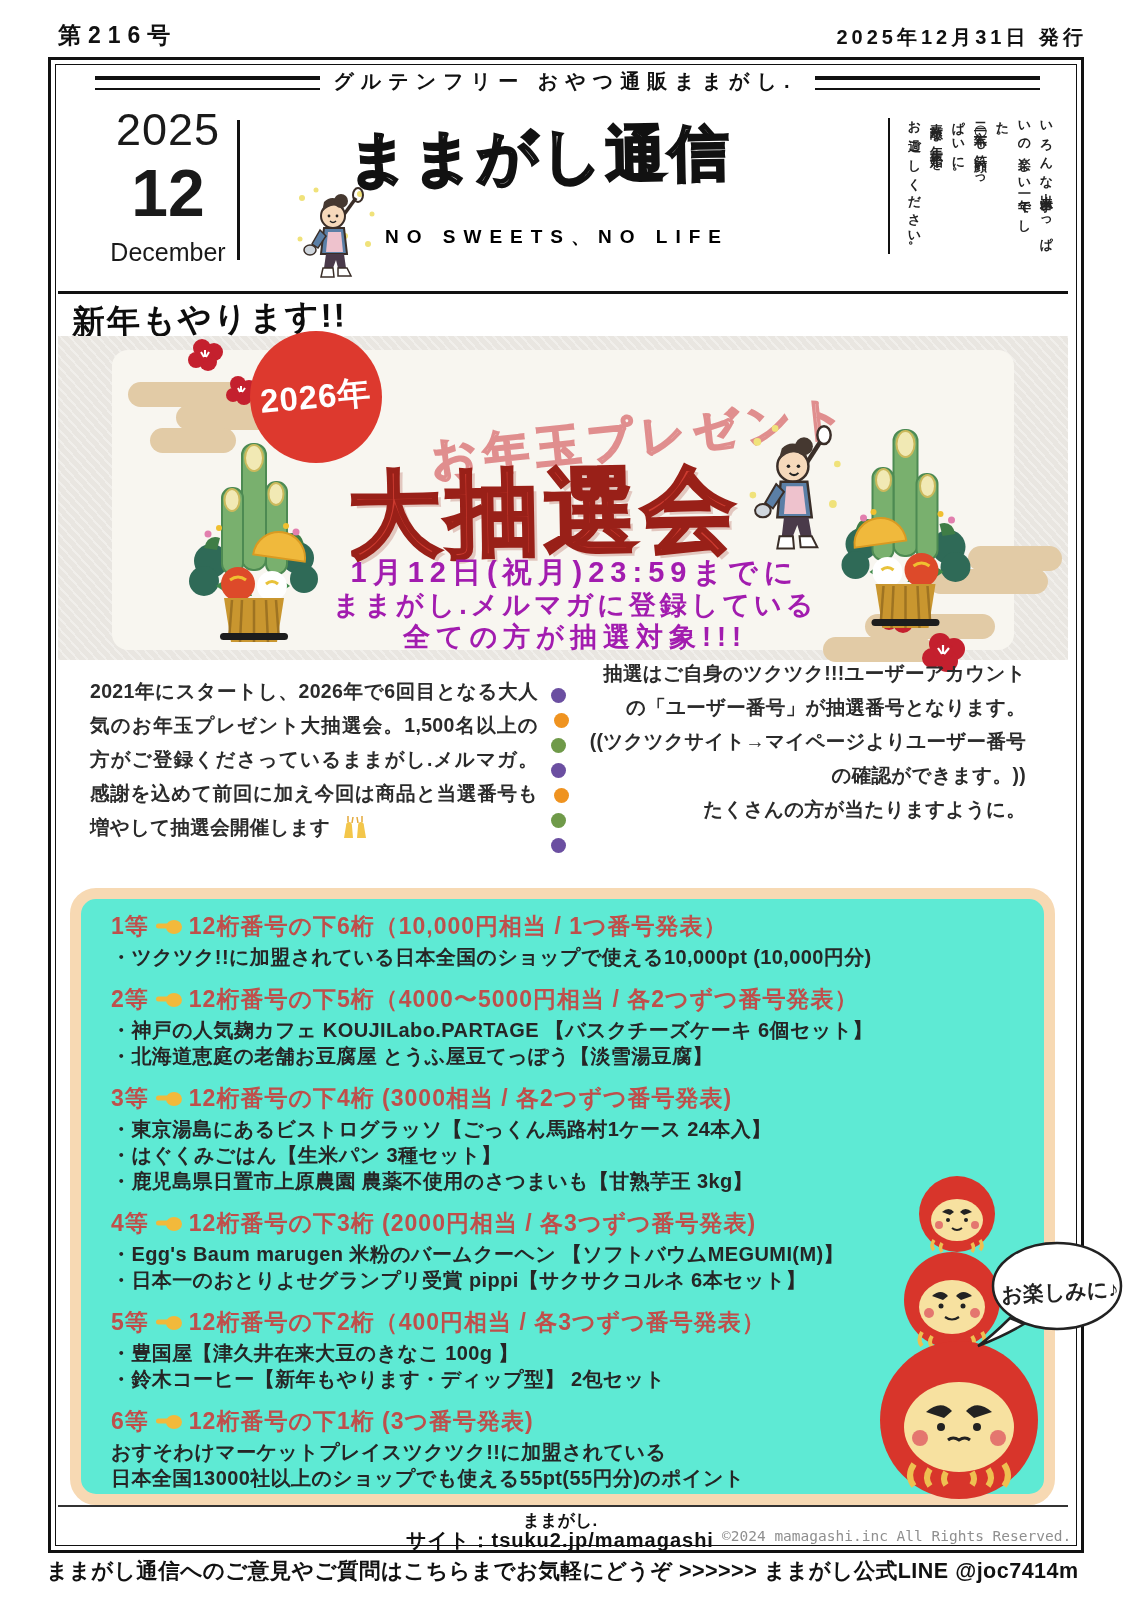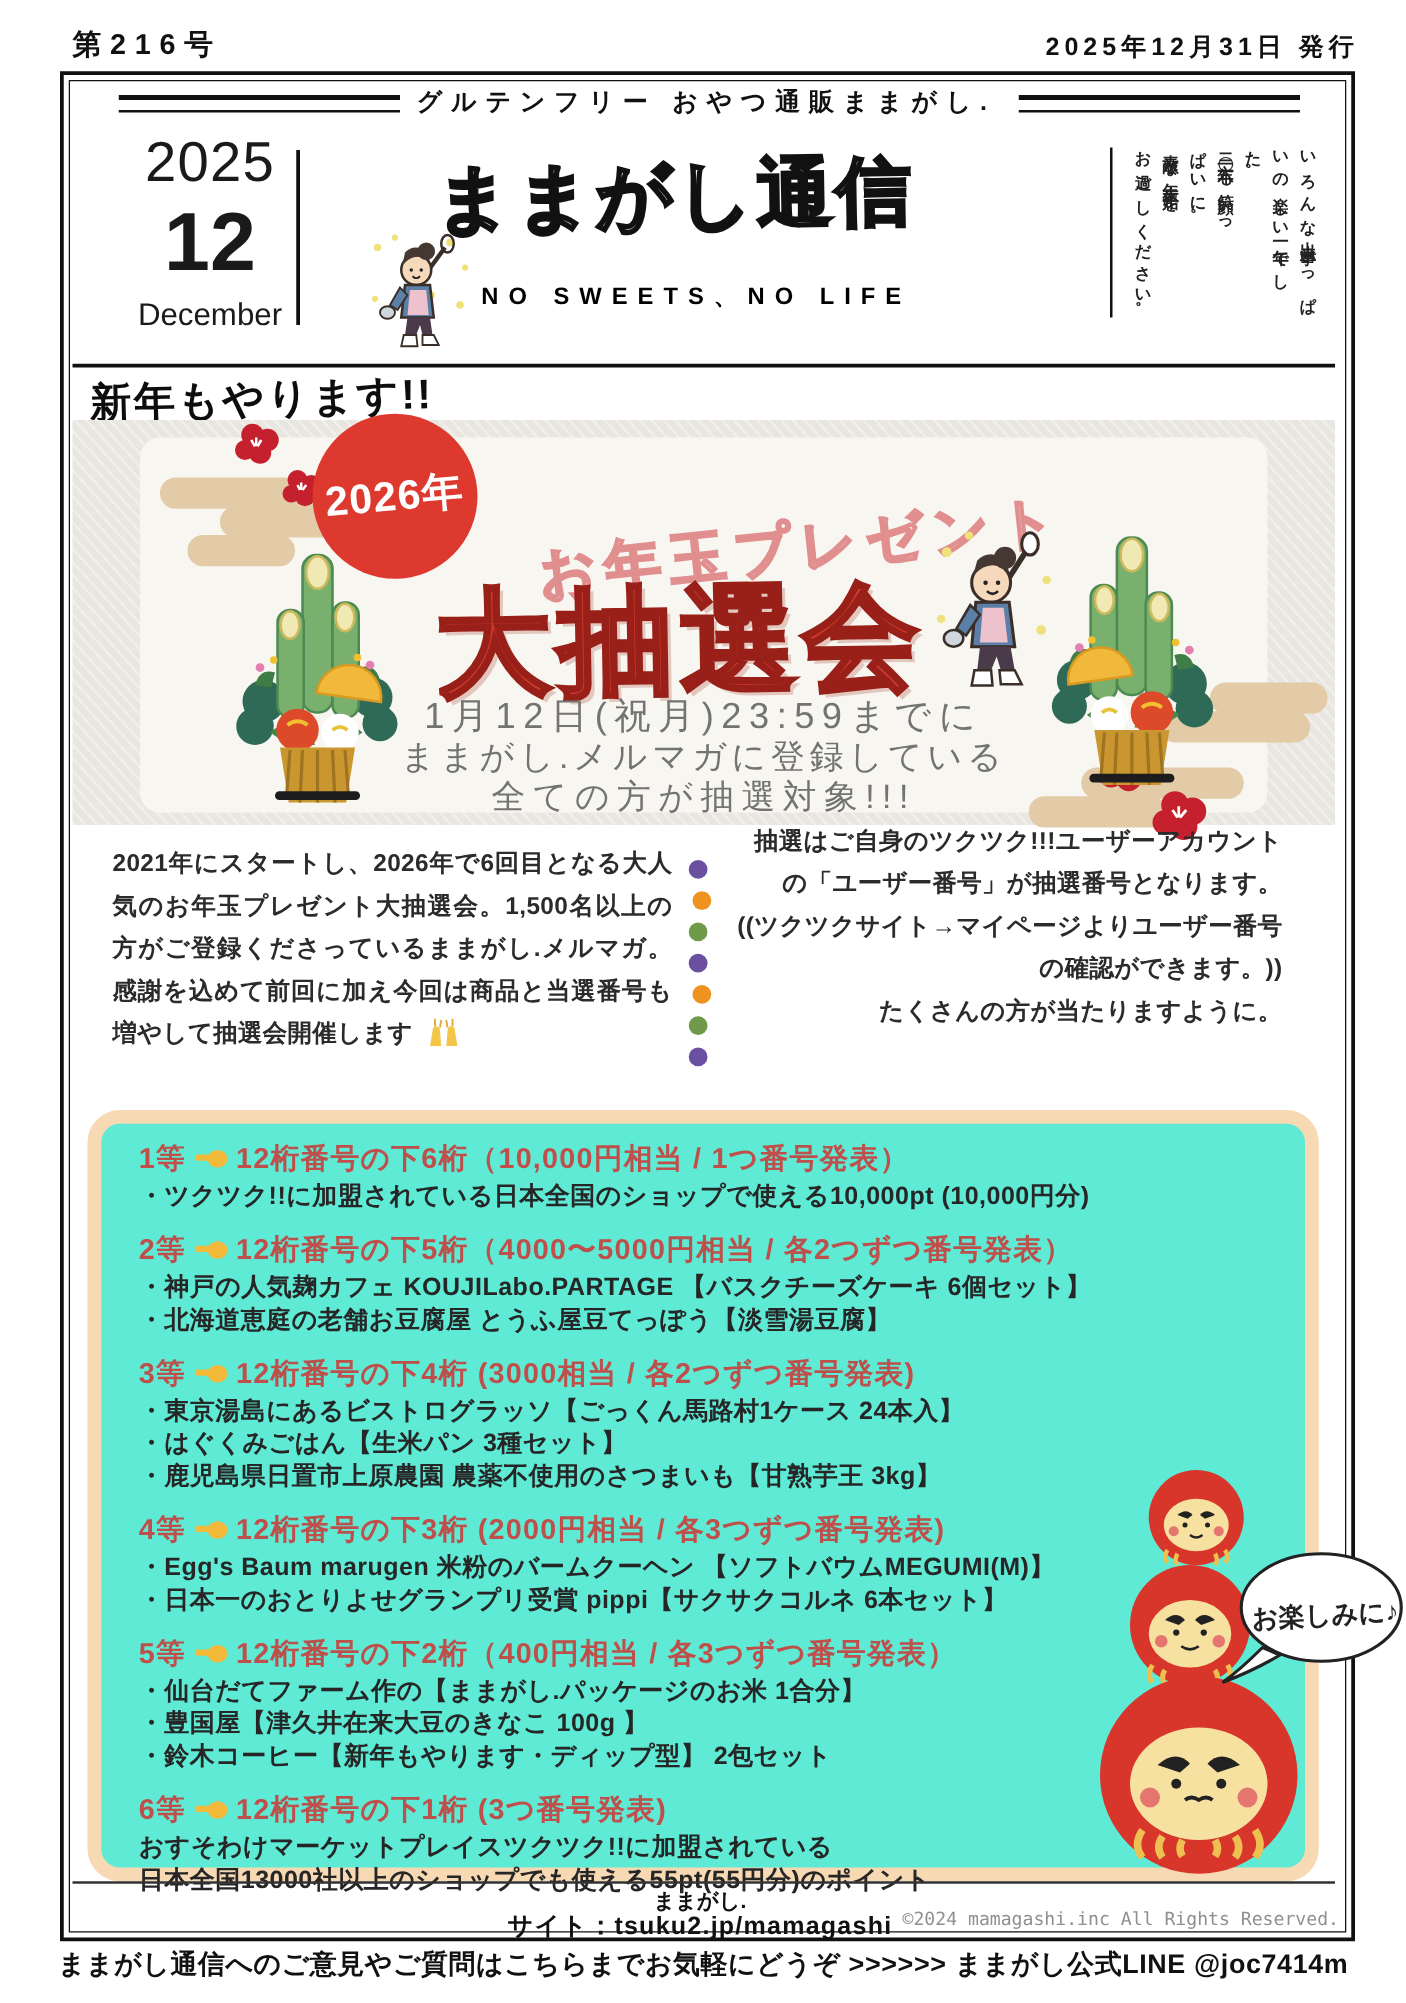--- a/index.html
+++ b/index.html
@@ -43,7 +43,7 @@
           -webkit-text-stroke:2px #e08e8e;transform:rotate(-6deg);transform-origin:left top;}
   .bigtitle{left:348px;top:450px;font-size:93px;font-weight:900;letter-spacing:5px;color:#cd3b30;
             -webkit-text-stroke:3px #992018;text-shadow:4px 4px 0 rgba(150,30,20,.22);transform:rotate(-1deg);}
-  .oline{left:112px;width:902px;text-align:center;color:#737373;font-weight:400;}
+  .oline{left:124px;width:902px;text-align:center;color:#a21caf;font-weight:700;}
   .ol1{top:553px;font-size:29px;letter-spacing:6px;}
   .ol2{top:587px;font-size:27px;letter-spacing:4px;}
   .ol3{top:619px;font-size:27px;letter-spacing:6px;}

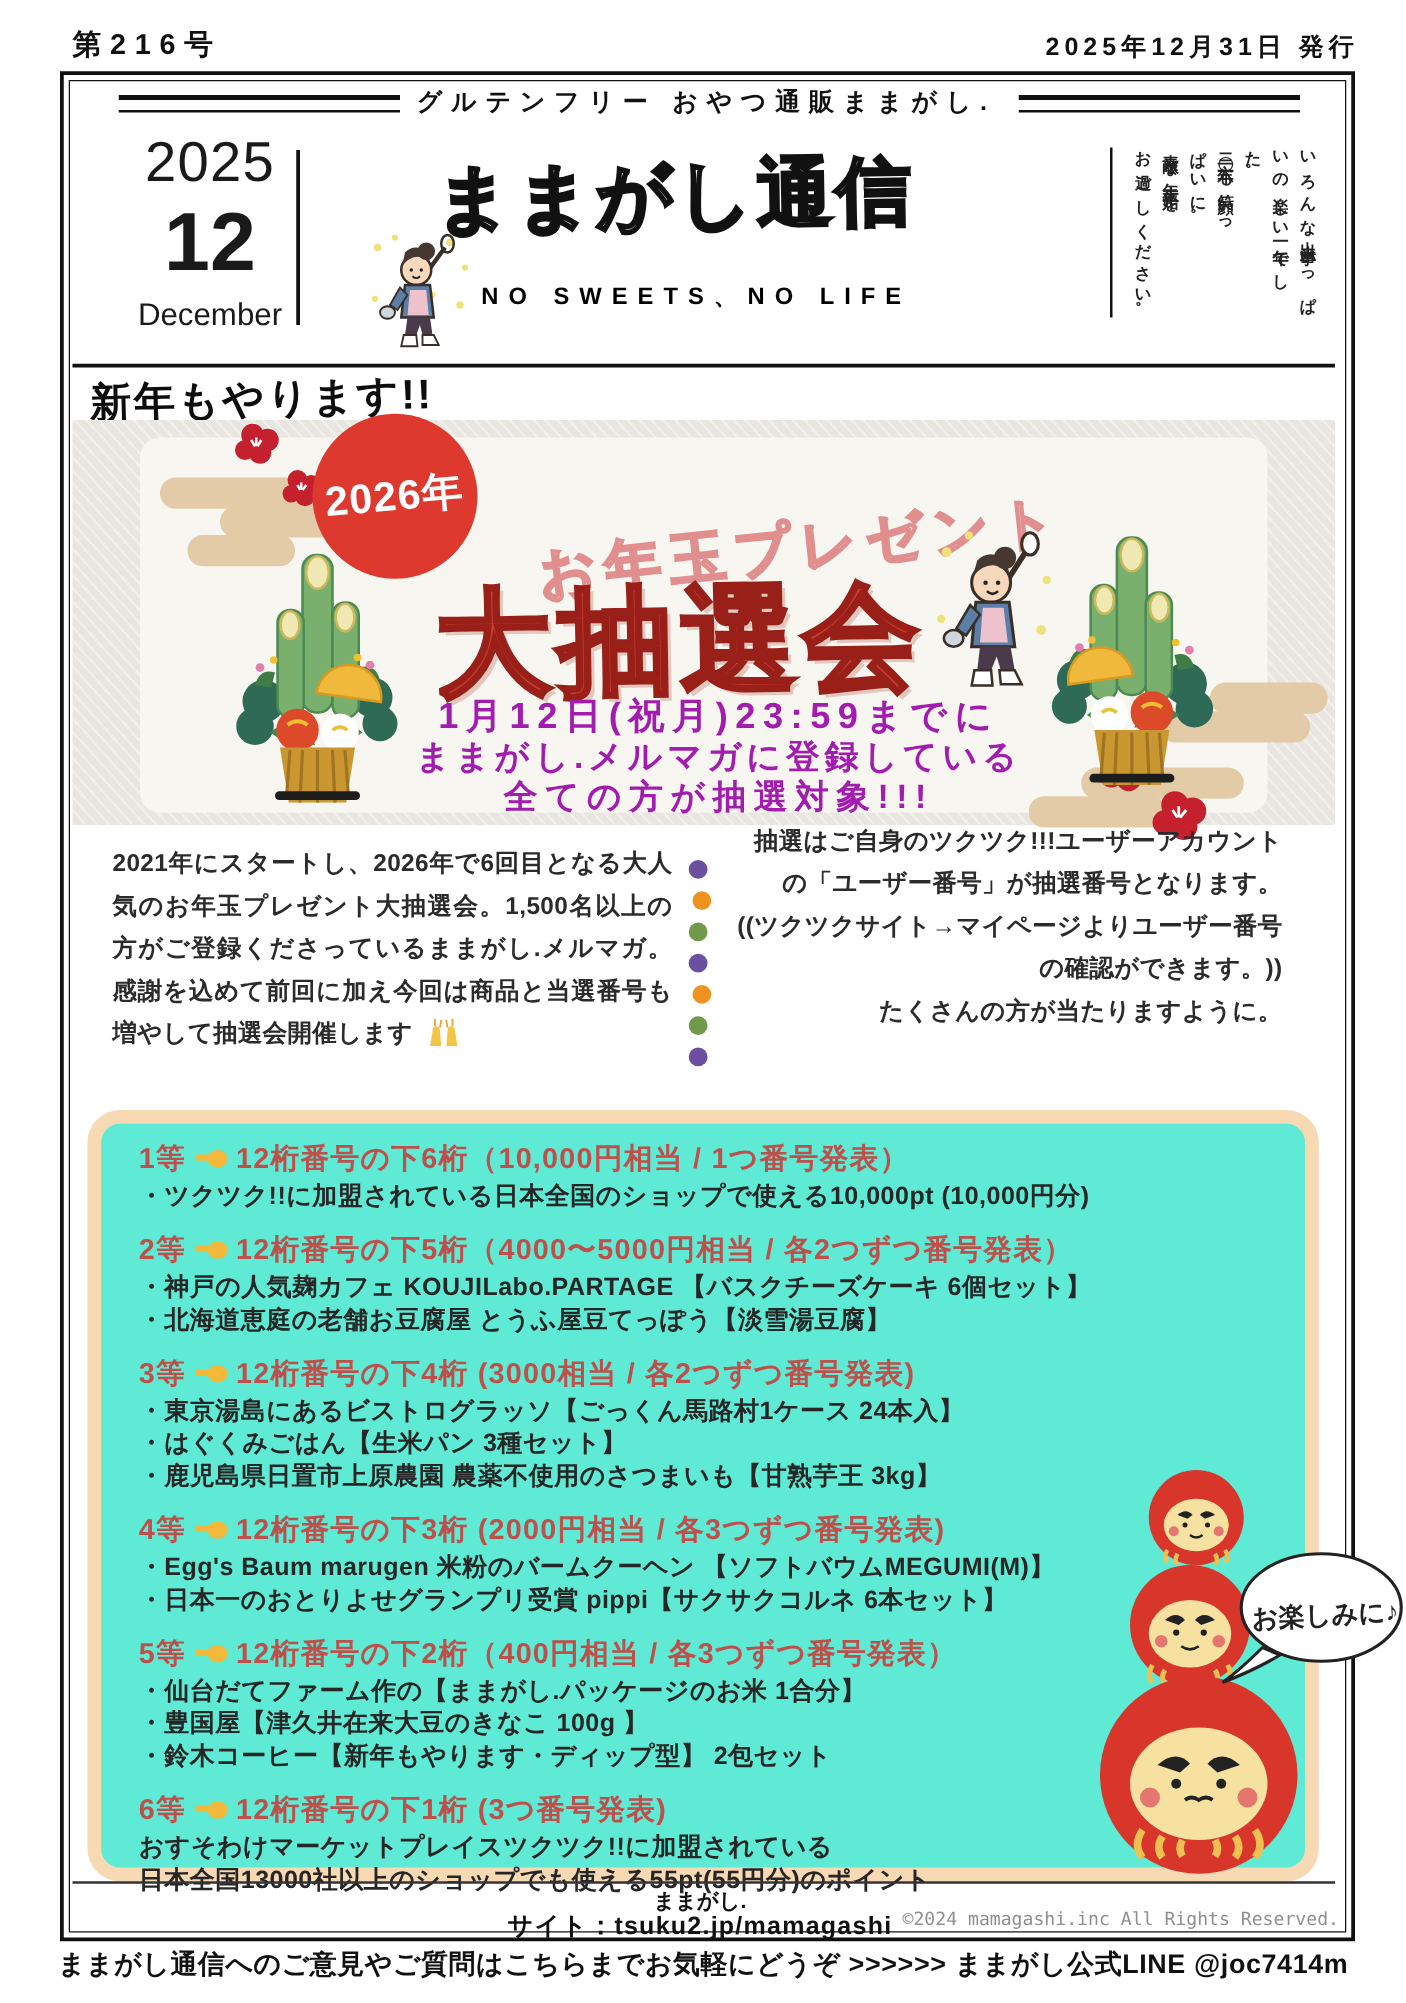--- a/index.html
+++ b/index.html
@@ -419,7 +419,6 @@
           </svg>
         <span>12桁番号の下2桁（400円相当 / 各3つずつ番号発表）</span>
       </div>
-      <div class="prize-item">・仙台だてファーム作の【ままがし.パッケージのお米 1合分】</div>
       <div class="prize-item">・豊国屋【津久井在来大豆のきなこ 100g 】</div>
       <div class="prize-item">・鈴木コーヒー【新年もやります・ディップ型】 2包セット</div>
     </div>

